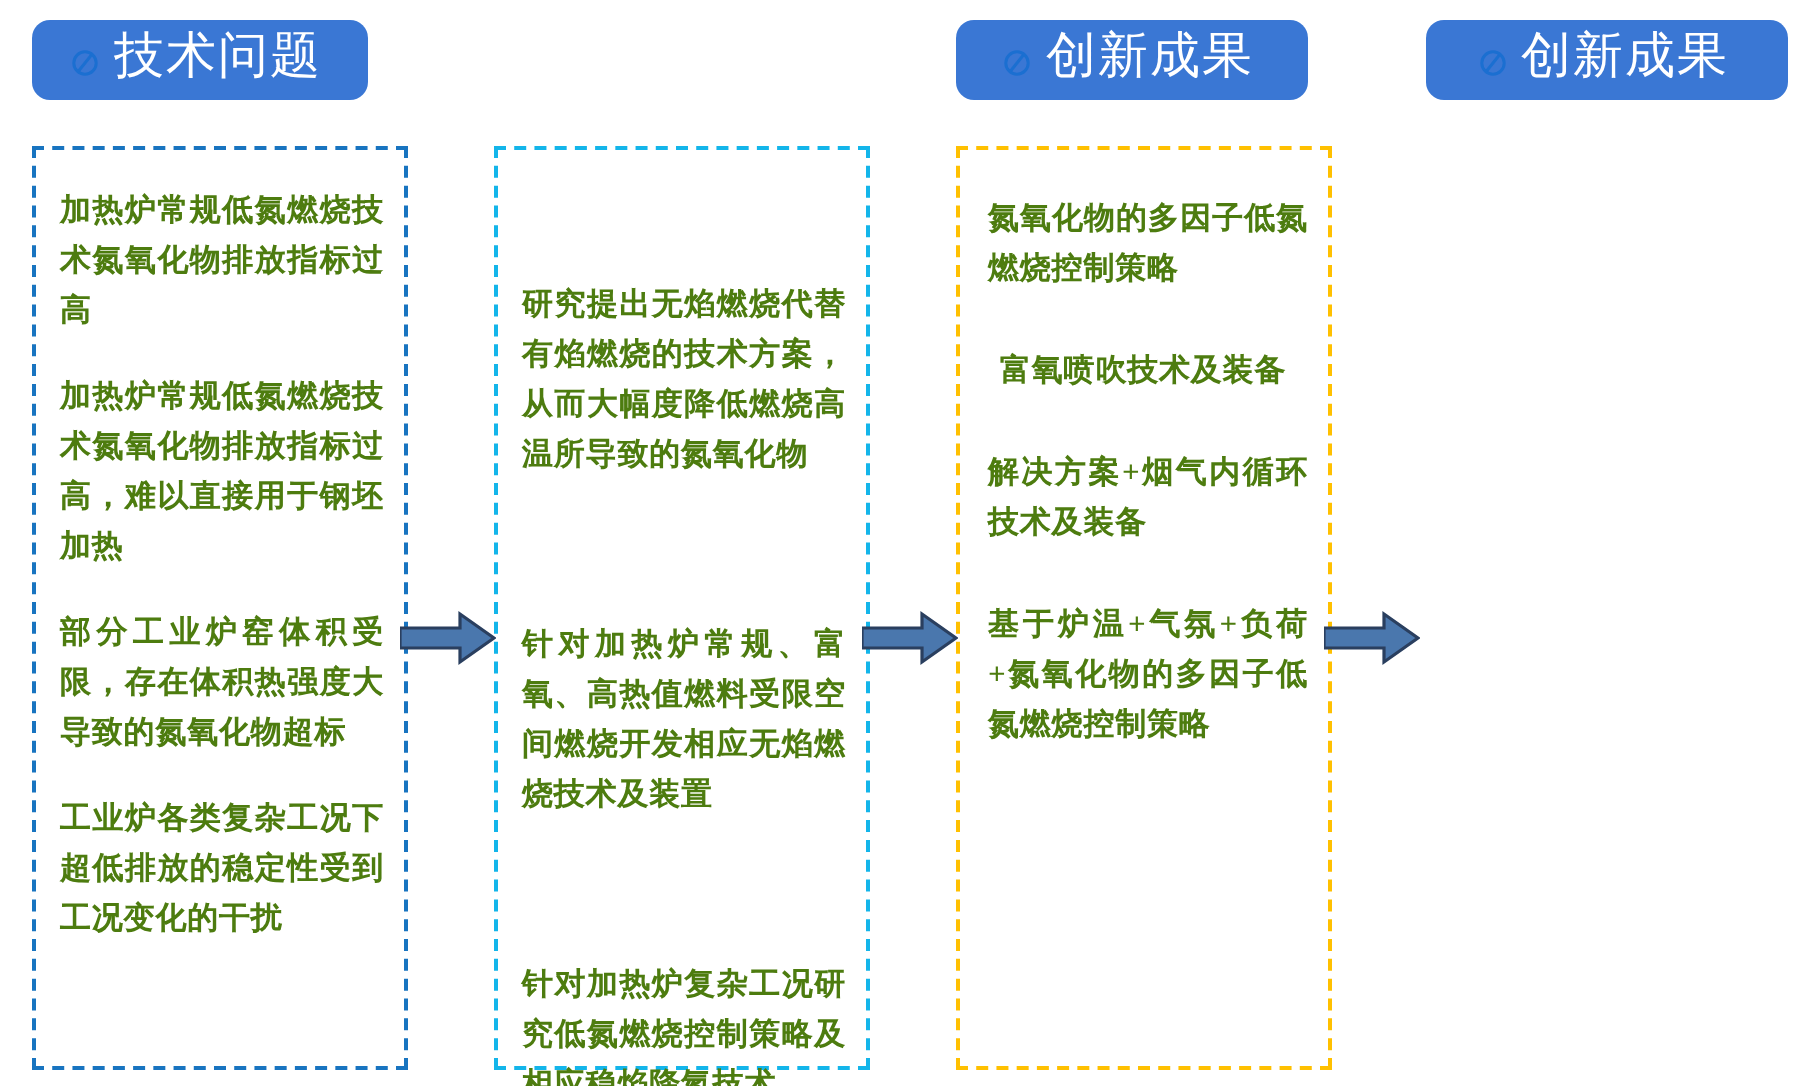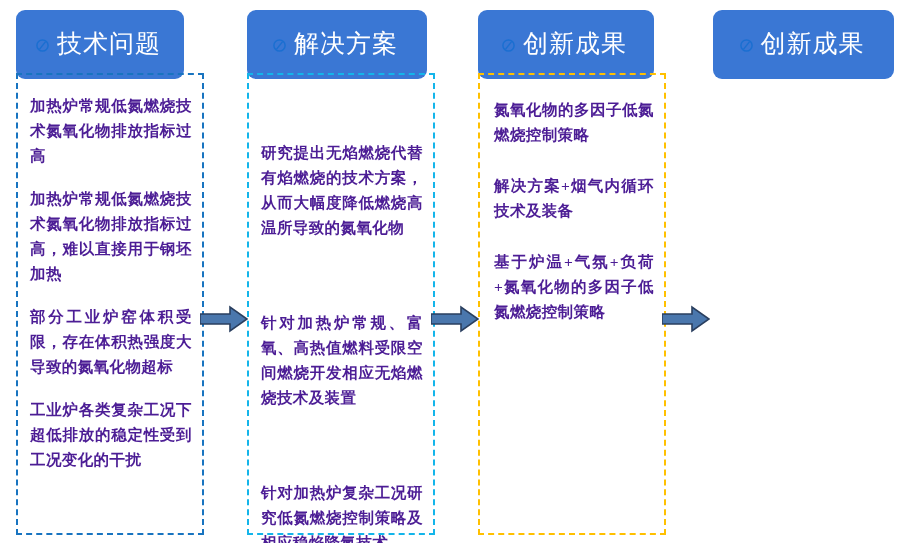--- a/index.html
+++ b/index.html
@@ -33,7 +33,7 @@
   .col-header {
     position: relative;
     width: 100%;
-    height: 69px;
+    height: 40px;
     border-radius: 9px;
     background: #3a77d4;
     display: flex;

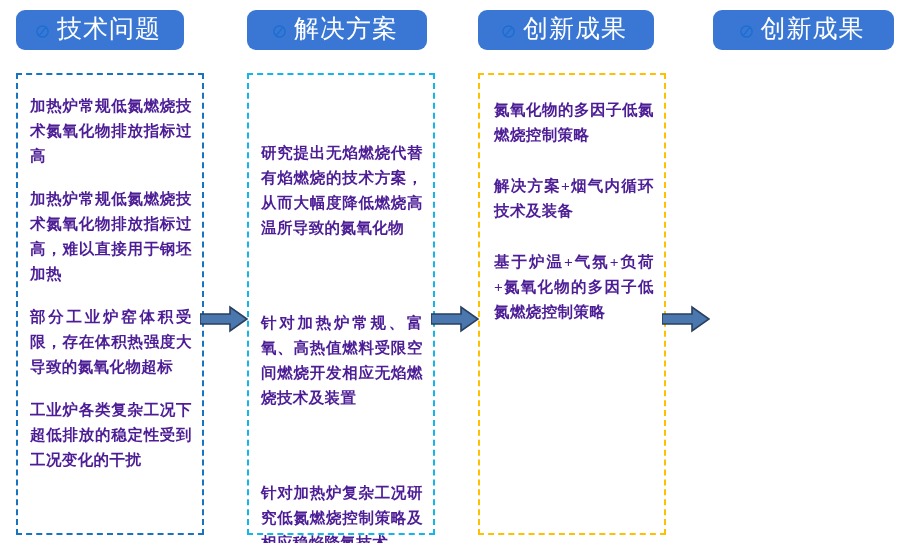--- a/index.html
+++ b/index.html
@@ -150,15 +150,6 @@
   </div>
 
   <div class="column col-2">
-    <div class="col-header">
-      <span class="header-icon">
-        <svg width="15" height="15" viewBox="0 0 15 15">
-          <circle cx="7.5" cy="7.5" r="5.6" fill="none" stroke="#1b6fd1" stroke-width="1.5"></circle>
-          <line x1="4.4" y1="11.4" x2="10.6" y2="3.6" stroke="#1b6fd1" stroke-width="1.5"></line>
-        </svg>
-      </span>
-      <span class="col-header-label">解决方案</span>
-    </div>
     <div class="col-body">
       <div class="block">研究提出无焰燃烧代替有焰燃烧的技术方案，从而大幅度降低燃烧高温所导致的氮氧化物</div>
       <div class="block">针对加热炉常规、富氧、高热值燃料受限空间燃烧开发相应无焰燃烧技术及装置</div>

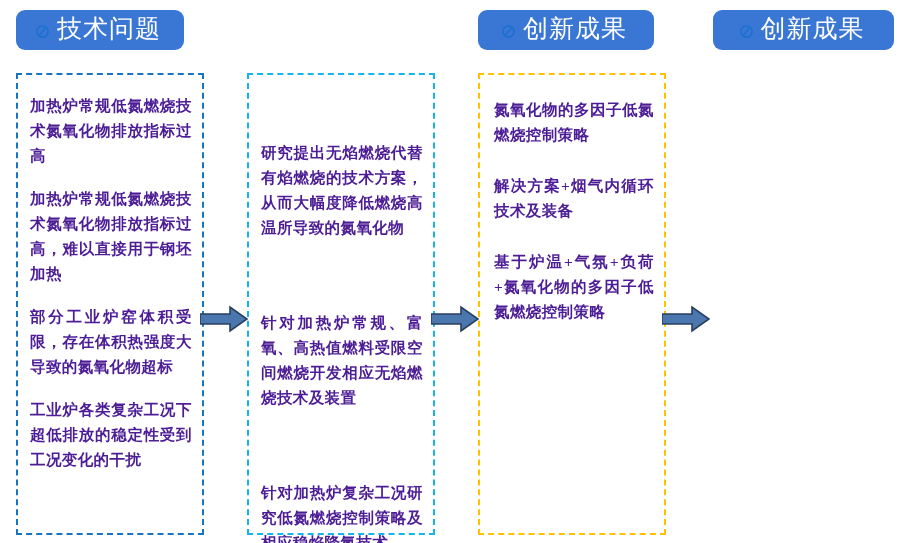--- a/index.html
+++ b/index.html
@@ -85,7 +85,7 @@
 
   
   .block {
-    color: #4c1d95;
+    color: #4d7c0f;
     font-size: 15.5px;
     line-height: 25px;
     letter-spacing: 0.4px;

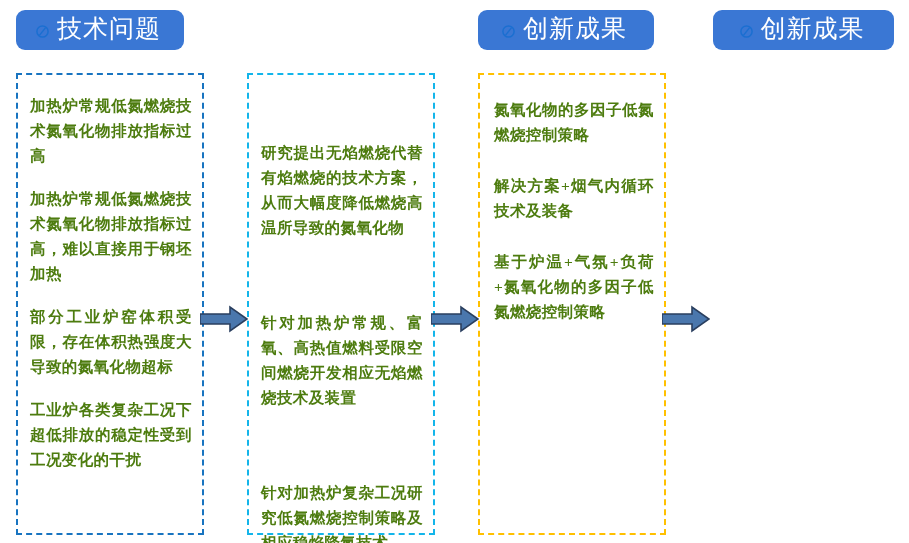--- a/index.html
+++ b/index.html
@@ -169,6 +169,7 @@
     </div>
     <div class="col-body">
       <div class="block">氮氧化物的多因子低氮燃烧控制策略</div>
+      <div class="block indent">富氧喷吹技术及装备</div>
       <div class="block">解决方案+烟气内循环技术及装备</div>
       <div class="block">基于炉温+气氛+负荷+氮氧化物的多因子低氮燃烧控制策略</div>
     </div>

